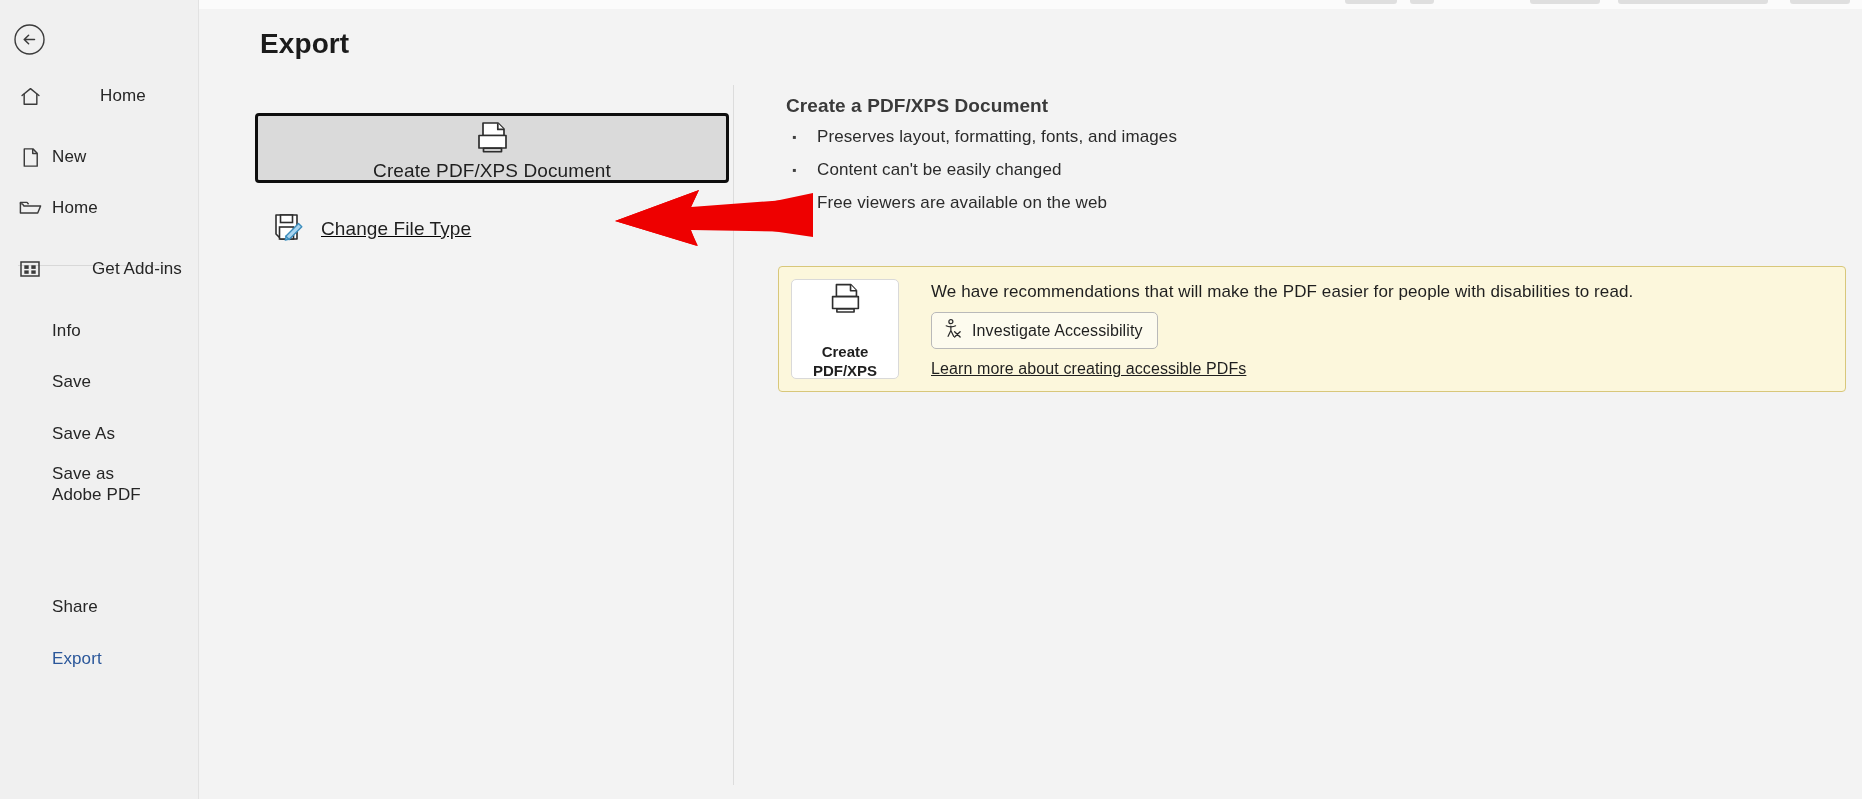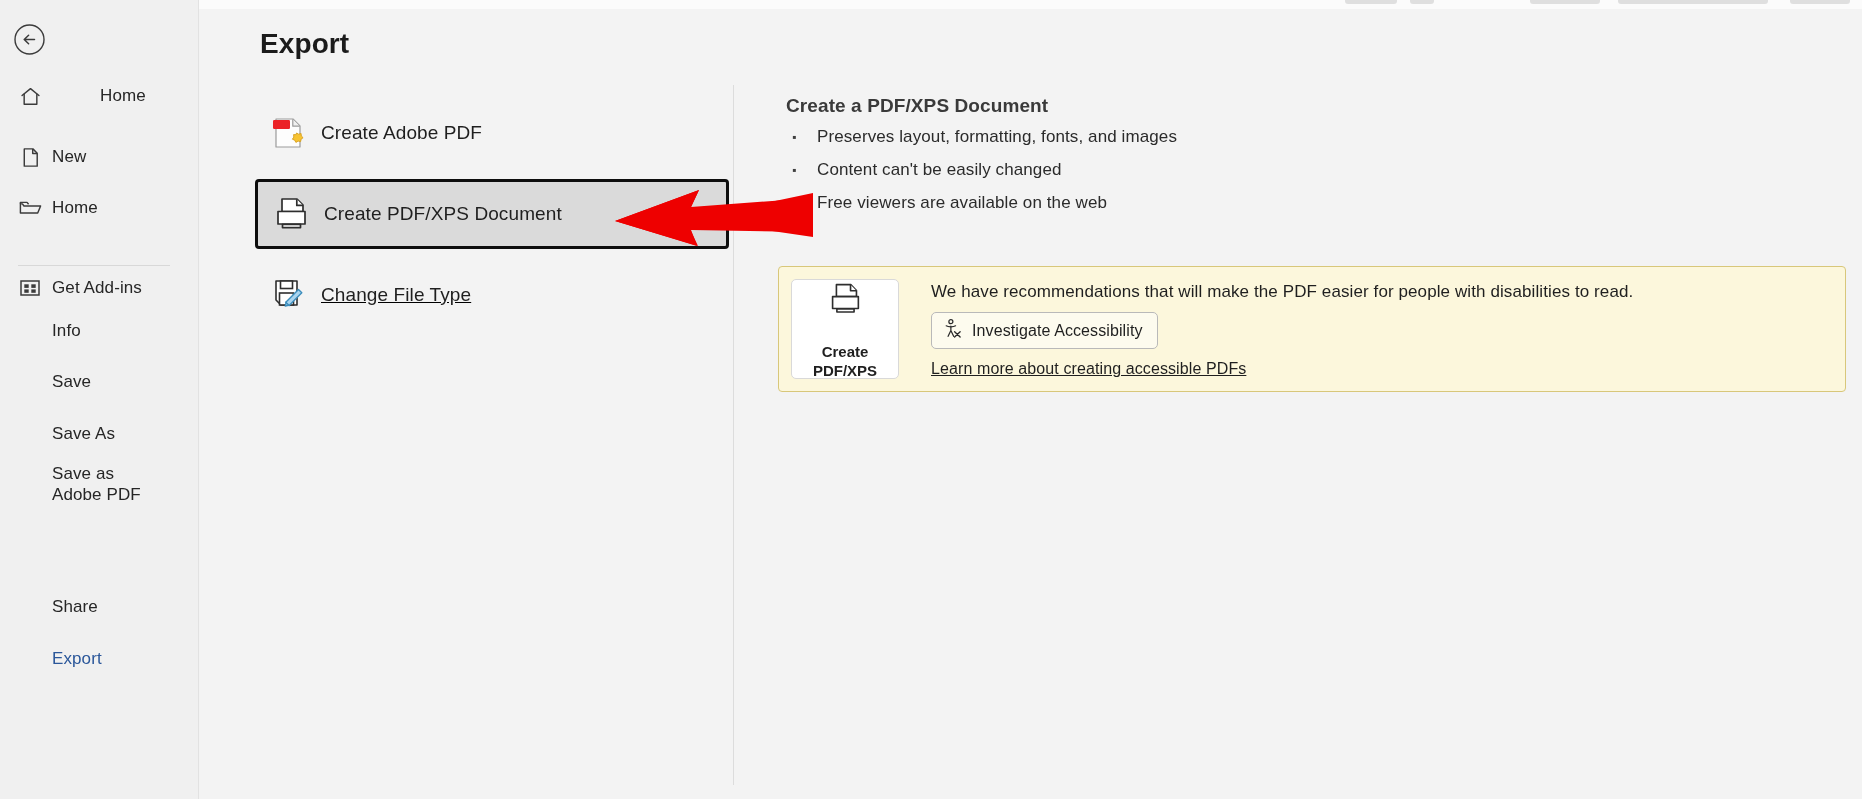--- a/index.html
+++ b/index.html
@@ -362,17 +362,6 @@
 
 <div id="export-commands">
 
-  <div class="cmd" style="width:390px;">
-    <span class="cmd-icon">
-      <svg width="44" height="44" viewBox="0 0 44 44">
-        <path d="M10 8 H27 L34 15 V36 H10 Z" fill="#fdfdfd" stroke="#9b9b9b" stroke-width="1.2" stroke-linejoin="round"></path>
-        <path d="M26.8 8.2 V15.2 H33.8" fill="#f0f0f0" stroke="#9b9b9b" stroke-width="1.2" stroke-linejoin="round"></path>
-        <rect x="7" y="9" width="17" height="9" rx="1.2" fill="#eb2227"></rect>
-        <path d="M30.5 22 l2.2 1.2 2.4 -.7 .2 2.5 1.8 1.7 -2 1.5 -.5 2.4 -2.5 -.5 -2.2 1.3 -1.2 -2.2 -2.3 -1 1.4 -2.1 -.2 -2.5 2.5 .1 Z" fill="#f7c331" stroke="#d79f1e" stroke-width=".9" stroke-linejoin="round"></path>
-      </svg>
-    </span>
-    <span class="cmd-label">Create Adobe PDF</span>
-  </div>
 
   <div class="cmd active" style="width:474px;margin-top:13px;">
     <span class="cmd-icon">

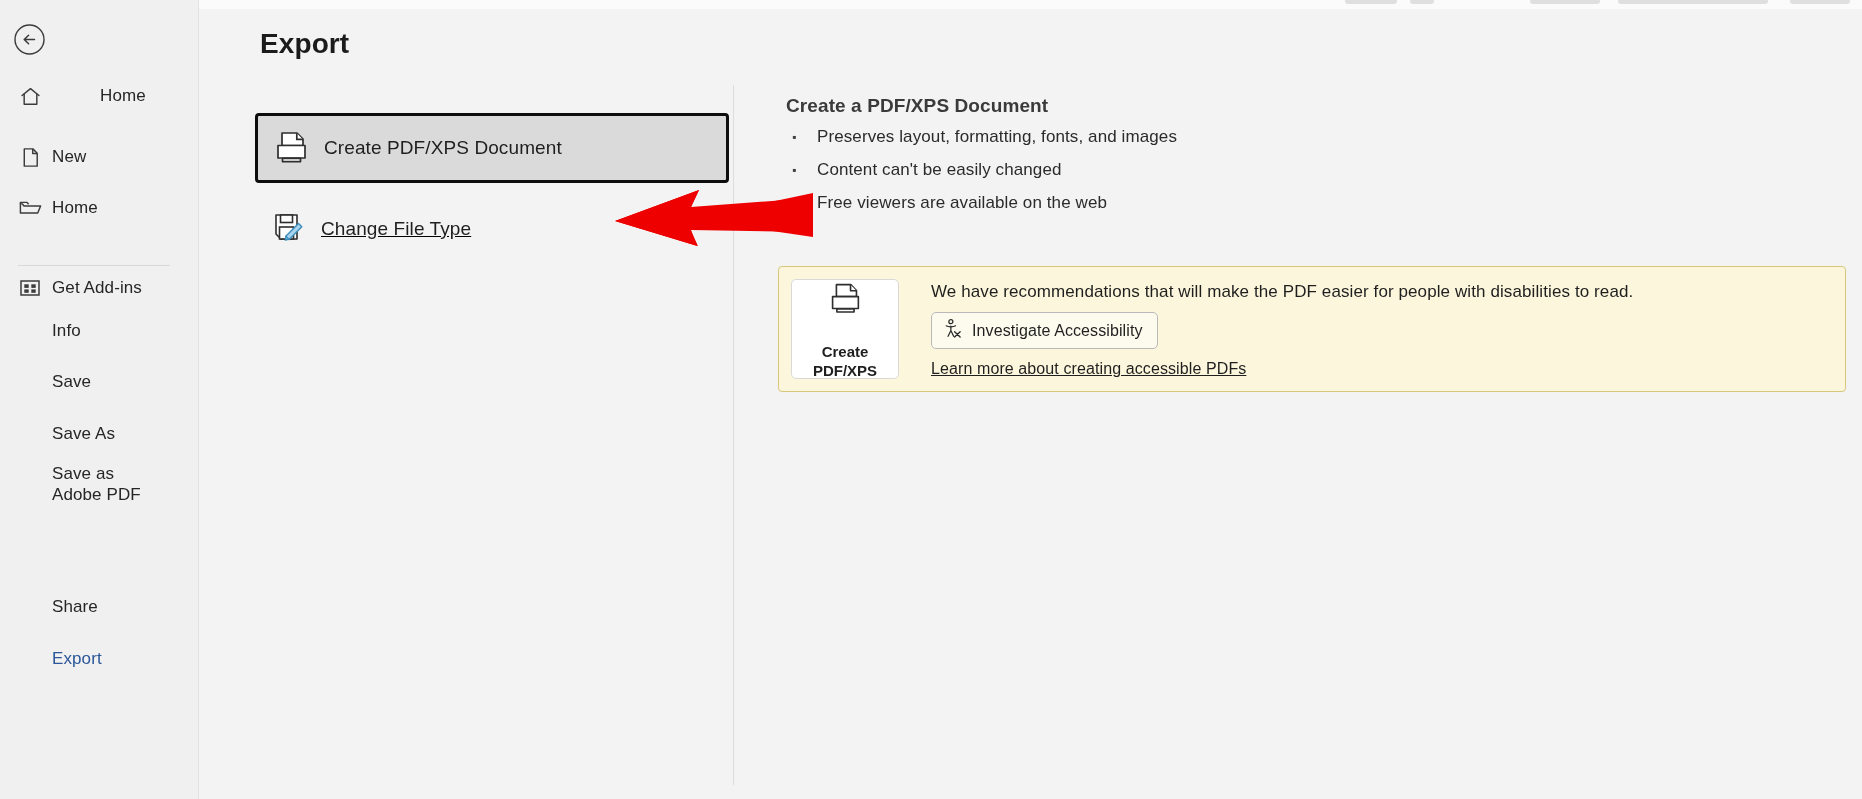--- a/index.html
+++ b/index.html
@@ -363,7 +363,7 @@
 <div id="export-commands">
 
 
-  <div class="cmd active" style="width:474px;margin-top:13px;">
+  <div class="cmd active" style="width:474px;margin-top:13px;flex-direction:column;">
     <span class="cmd-icon">
       <svg width="44" height="44" viewBox="0 0 44 44">
         <path d="M13 7 H28 L34 13.2 V19.5 H13 Z" fill="#ffffff" stroke="#2e2e2e" stroke-width="1.7" stroke-linejoin="round"></path>

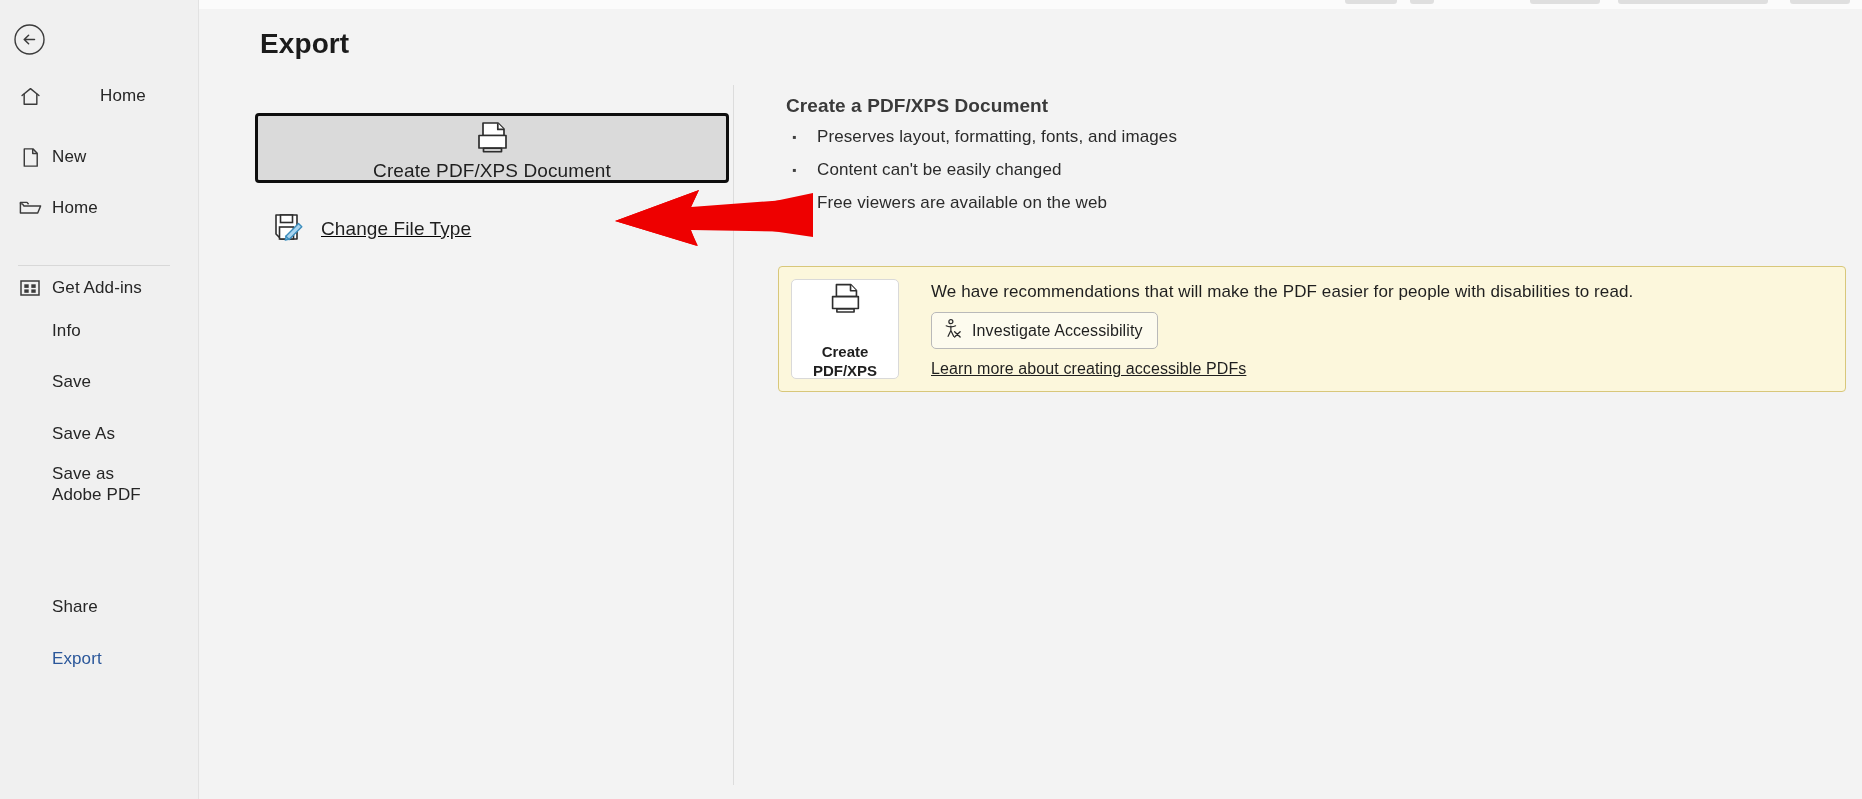--- a/index.html
+++ b/index.html
@@ -319,7 +319,7 @@
     <span class="nav-label">Home</span>
   </div>
 
-  <div class="nav-item" style="top:270px;">
+  <div class="nav-item" style="top:251px;gap:40px;">
     <span class="nav-icon">
       <svg width="22" height="22" viewBox="0 0 22 22">
         <rect x="2" y="4" width="18" height="14" fill="none" stroke="#3b3b3b" stroke-width="1.5"></rect>

